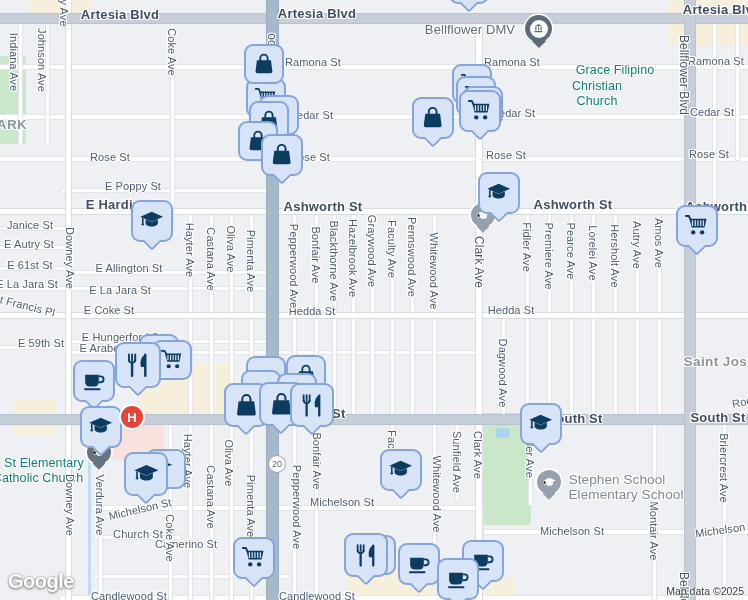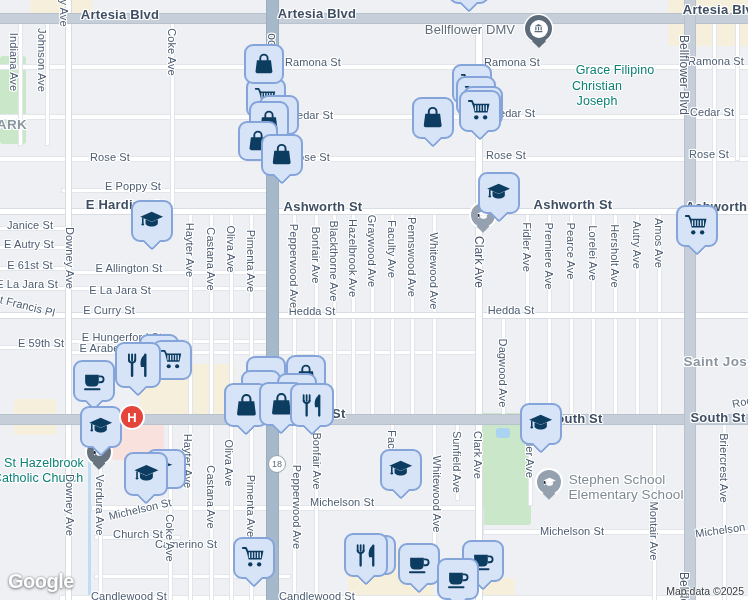--- a/index.html
+++ b/index.html
@@ -181,7 +181,7 @@
     <div class="lbl " style="left: 716px; top: 61px; transform: translate(-50%, -50%);">Ramona St</div>
     <div class="lbl teal" style="left: 601px; top: 70px; transform: translate(-50%, -50%); padding-left: 28px;">Grace Filipino</div>
     <div class="lbl teal" style="left: 597px; top: 86px; transform: translate(-50%, -50%);">Christian</div>
-    <div class="lbl teal" style="left: 597px; top: 101px; transform: translate(-50%, -50%);">Joseph</div>
+    <div class="lbl teal" style="left: 597px; top: 101px; transform: translate(-50%, -50%);">Church</div>
     <div class="lbl " style="left: 311px; top: 115px; transform: translate(-50%, -50%);">Cedar St</div>
     <div class="lbl " style="left: 513px; top: 113px; transform: translate(-50%, -50%);">Cedar St</div>
     <div class="lbl " style="left: 712px; top: 112px; transform: translate(-50%, -50%);">Cedar St</div>

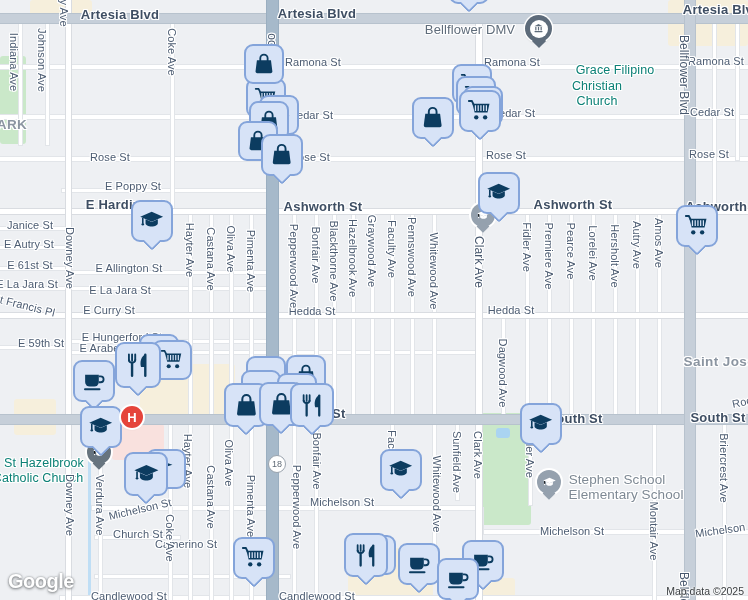--- a/index.html
+++ b/index.html
@@ -202,7 +202,7 @@
     <div class="lbl " style="left: 27px; top: 284px; transform: translate(-50%, -50%);">E La Jara St</div>
     <div class="lbl " style="left: 120px; top: 290px; transform: translate(-50%, -50%);">E La Jara St</div>
     <div class="lbl " style="left: 24px; top: 305px; transform: translate(-50%, -50%) rotate(14deg);">St Francis Pl</div>
-    <div class="lbl " style="left: 109px; top: 310px; transform: translate(-50%, -50%);">E Curry St</div>
+    <div class="lbl " style="left: 109px; top: 310px; transform: translate(-50%, -50%);">E Coke St</div>
     <div class="lbl " style="left: 312px; top: 311px; transform: translate(-50%, -50%);">Hedda St</div>
     <div class="lbl " style="left: 511px; top: 310px; transform: translate(-50%, -50%);">Hedda St</div>
     <div class="lbl " style="left: 122px; top: 337px; transform: translate(-50%, -50%);">E Hungerford St</div>

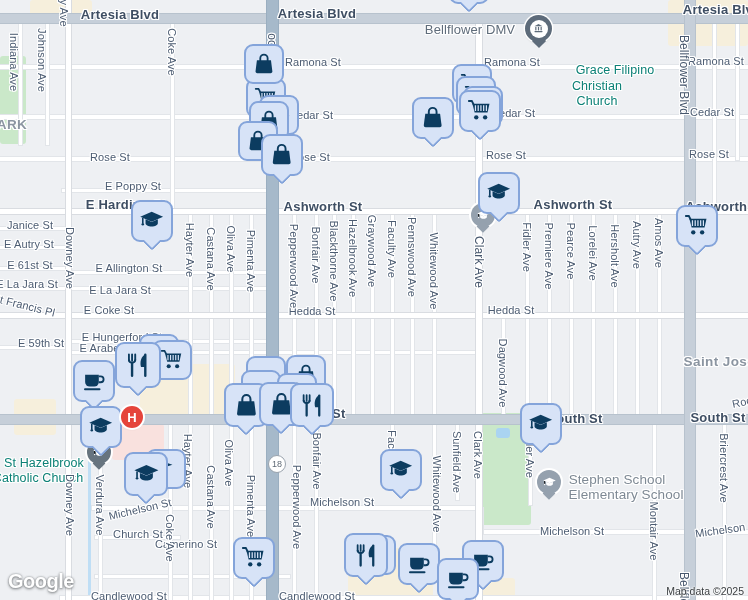--- a/index.html
+++ b/index.html
@@ -213,7 +213,7 @@
     <div class="lbl ma" style="left: 318px; top: 413px; transform: translate(-50%, -50%);">South St</div>
     <div class="lbl ma" style="left: 575px; top: 418px; transform: translate(-50%, -50%);">South St</div>
     <div class="lbl ma" style="left: 718px; top: 417px; transform: translate(-50%, -50%);">South St</div>
-    <div class="lbl teal" style="left: 44px; top: 463px; transform: translate(-50%, -50%);">St Hazelbrook</div>
+    <div class="lbl teal" style="left: 44px; top: 463px; transform: translate(-50%, -50%);">St Elementary</div>
     <div class="lbl teal" style="left: 38px; top: 478px; transform: translate(-50%, -50%);">Catholic Church</div>
     <div class="lbl gray13" style="left: 617px; top: 479px; transform: translate(-50%, -50%);">Stephen School</div>
     <div class="lbl gray13" style="left: 626px; top: 494px; transform: translate(-50%, -50%);">Elementary School</div>

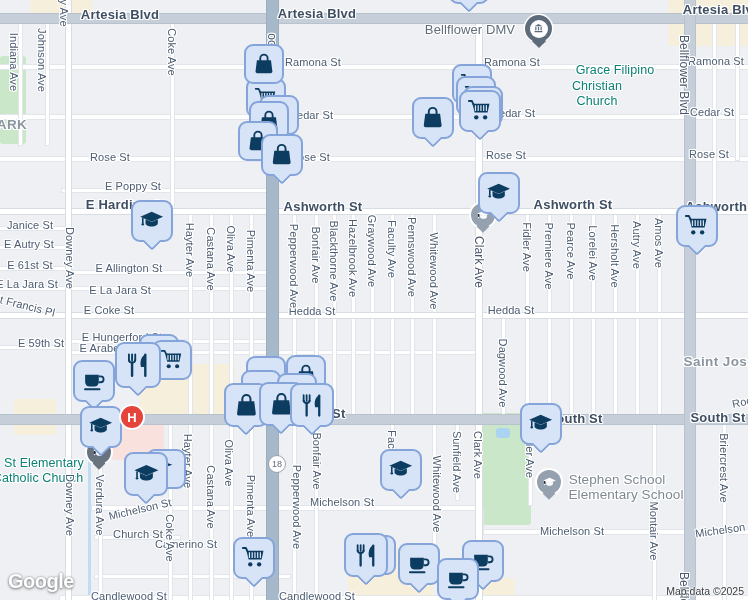--- a/index.html
+++ b/index.html
@@ -474,7 +474,7 @@
       </svg>
     </div>
     <div class="hosp" style="left: 121px; top: 406px;">H</div>
-    <div class="shield" style="left: 268px; top: 455px;">18</div>
+    <div class="shield" style="left: 268px; top: 455px;">20</div>
   </div>
 
 </body></html>

